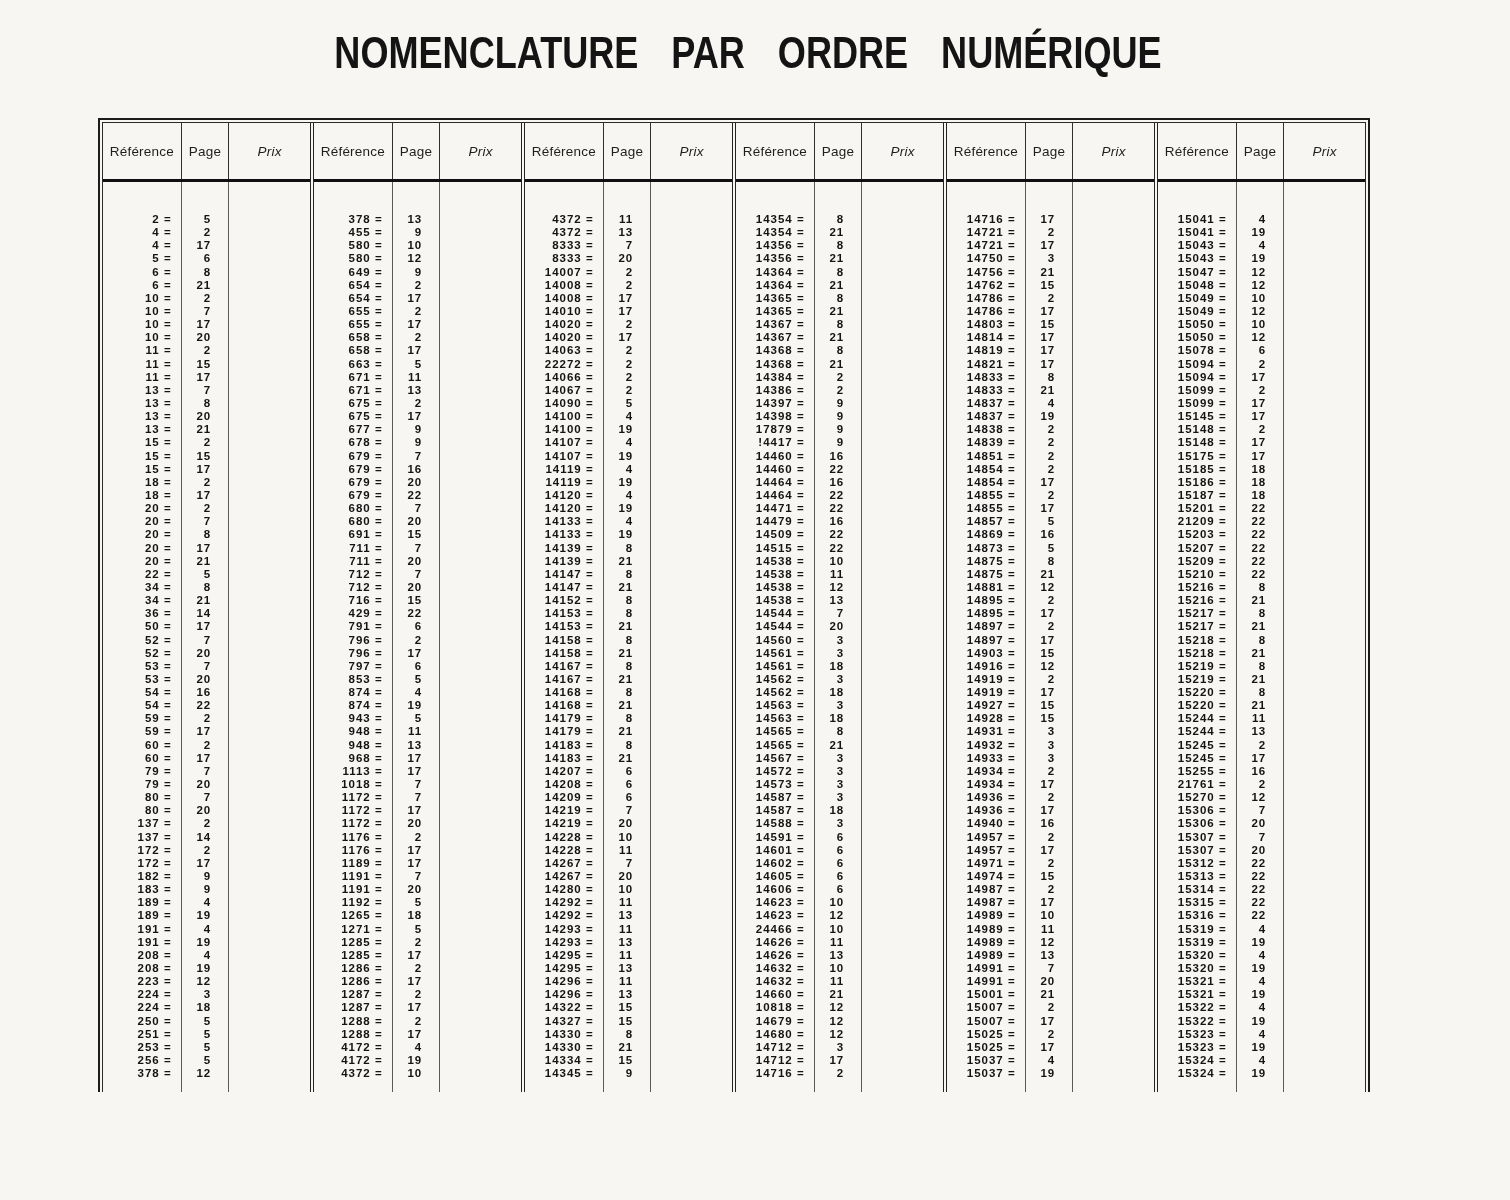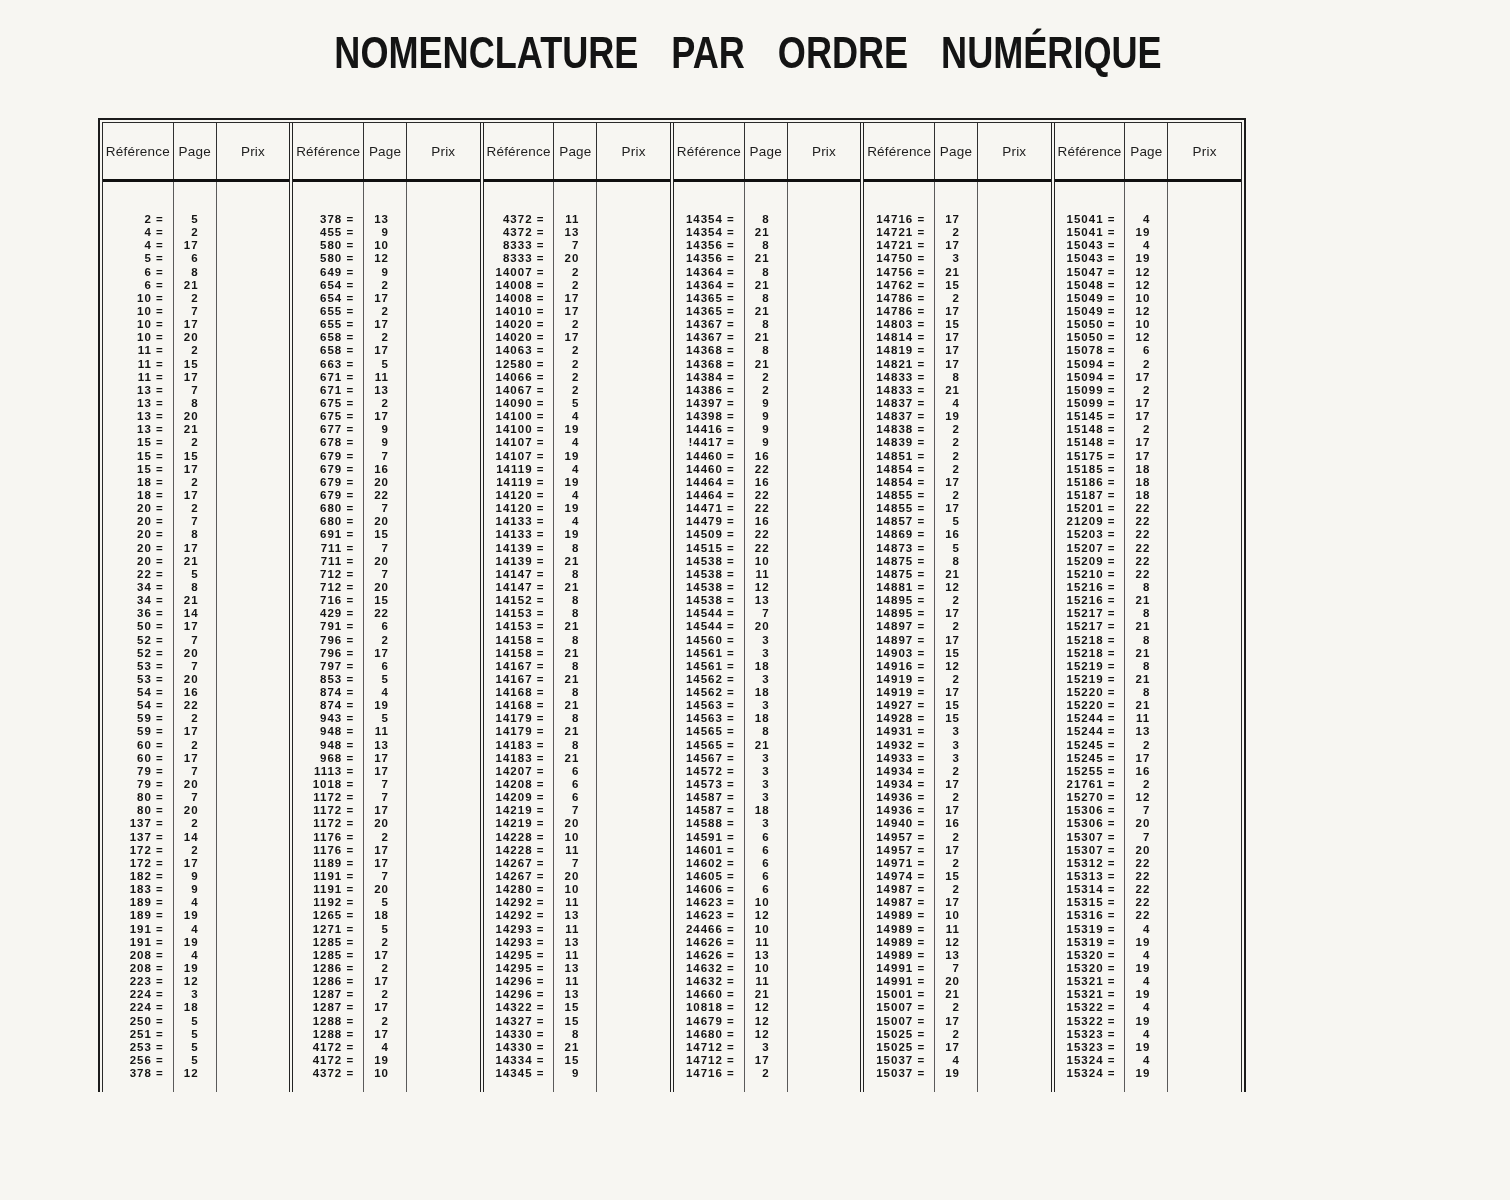--- a/index.html
+++ b/index.html
@@ -22,7 +22,7 @@
     transform:scaleX(0.82);transform-origin:50% 50%;
   }
   .frame{
-    position:absolute;left:98px;top:118px;width:1148px;height:974px;
+    position:absolute;left:98px;top:118px;width:1272px;height:974px;
     border:2.5px solid #1c1c1c;border-bottom:none;
     box-sizing:border-box;
   }

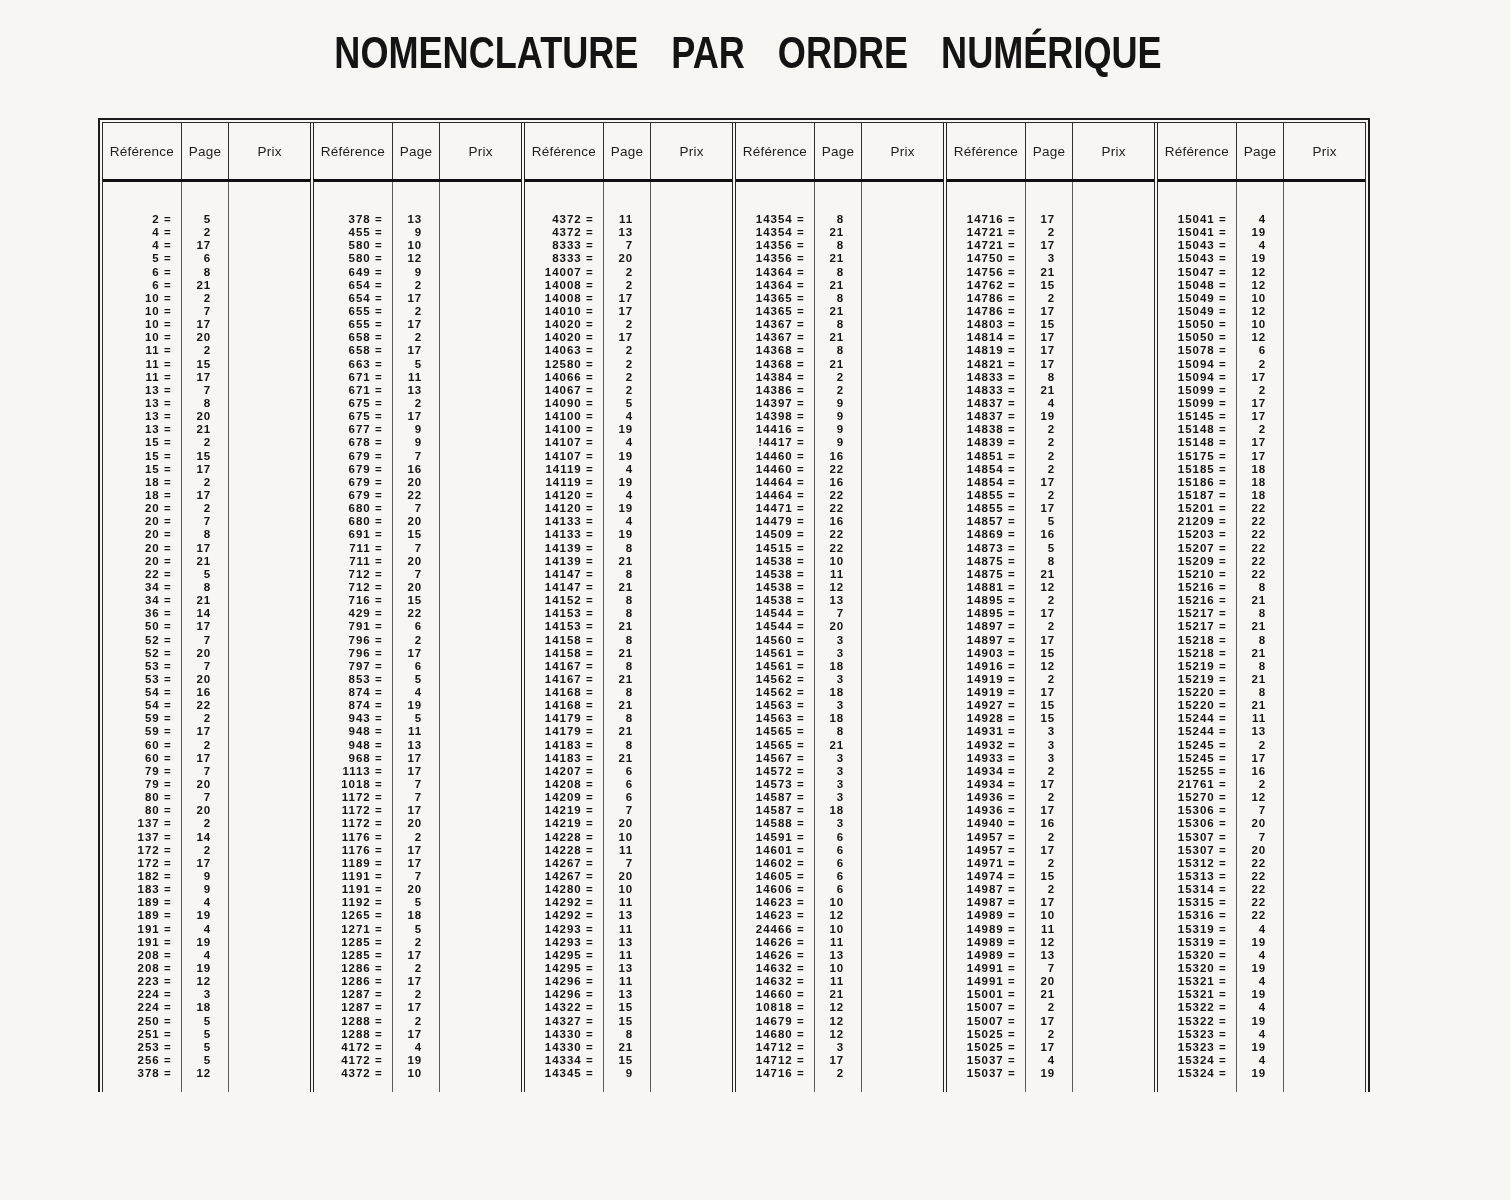--- a/index.html
+++ b/index.html
@@ -44,7 +44,7 @@
   }
   .c-ref{width:38%;}
   .c-page{width:23%;}
-  .c-prix{width:39%;}
+  .c-prix{width:39%;font-style:italic;}
   .hcell.c-ref,.hcell.c-page{border-right:1.3px solid #303030;}
   .gbody{flex:1;display:flex;min-height:0;}
   .bcol{box-sizing:border-box;padding-top:31px;}

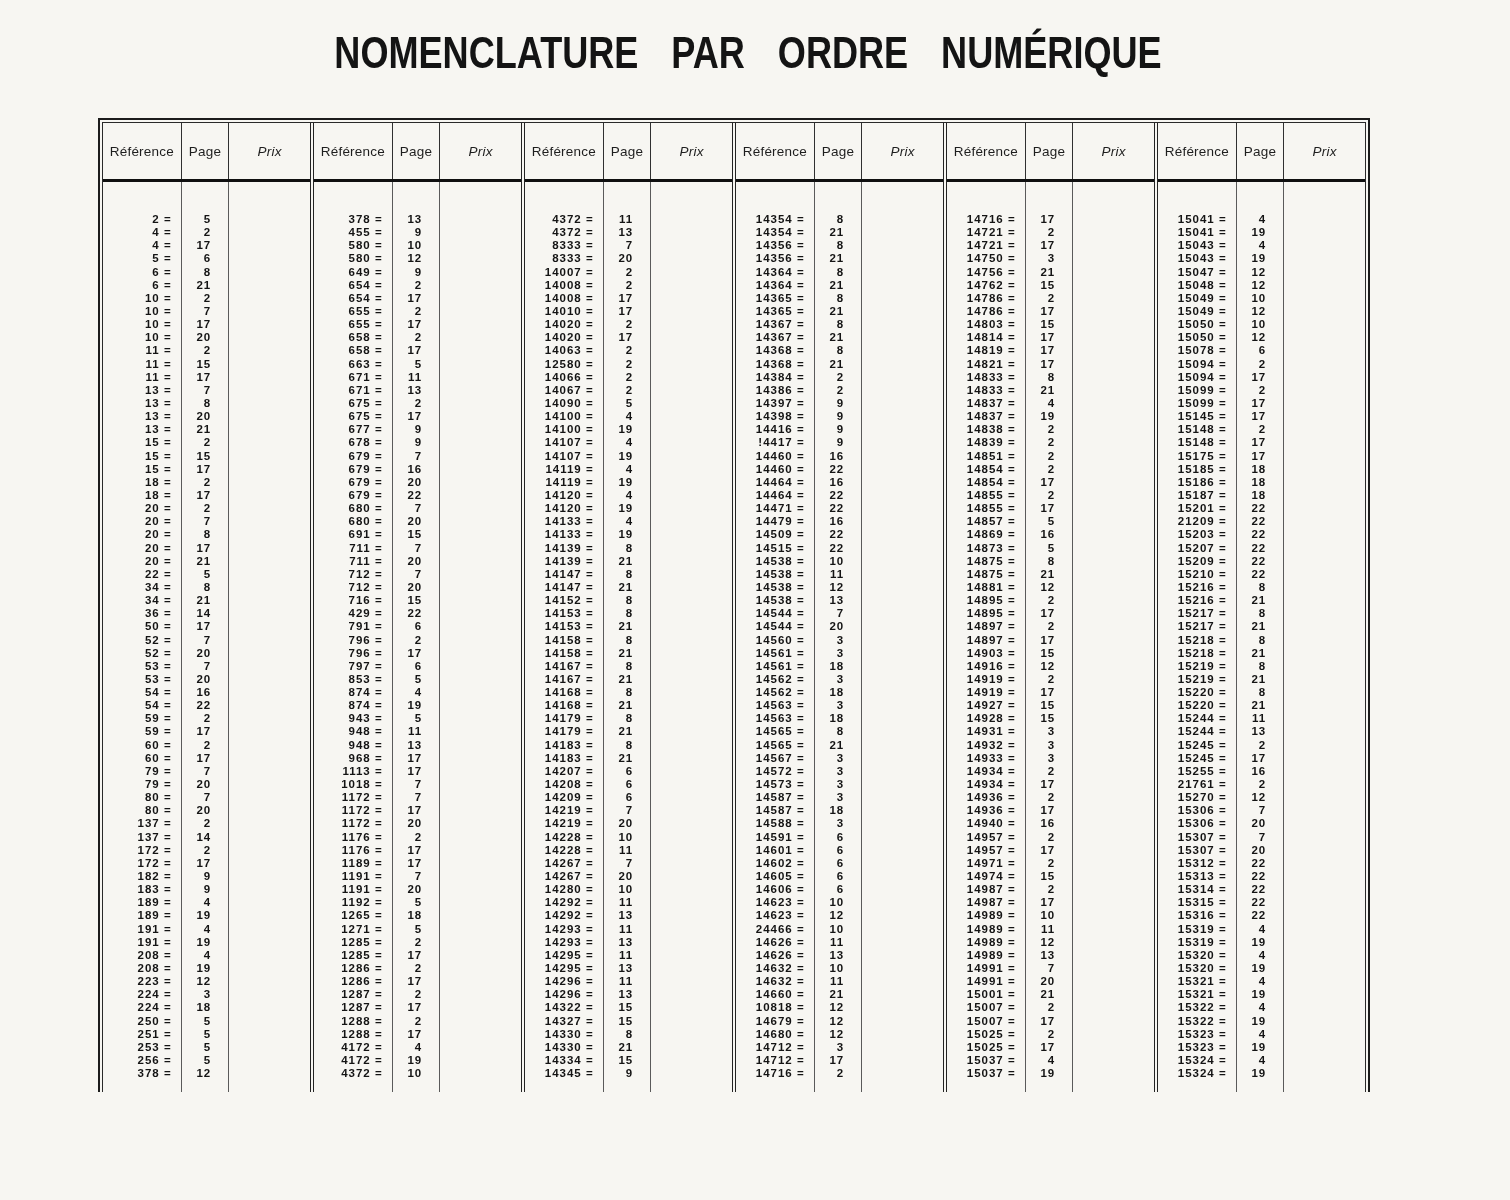--- a/index.html
+++ b/index.html
@@ -512,7 +512,7 @@
                 <div class="val">14020 =</div>
                 <div class="val">14020 =</div>
                 <div class="val">14063 =</div>
-                <div class="val">12580 =</div>
+                <div class="val">22272 =</div>
                 <div class="val">14066 =</div>
                 <div class="val">14067 =</div>
                 <div class="val">14090 =</div>

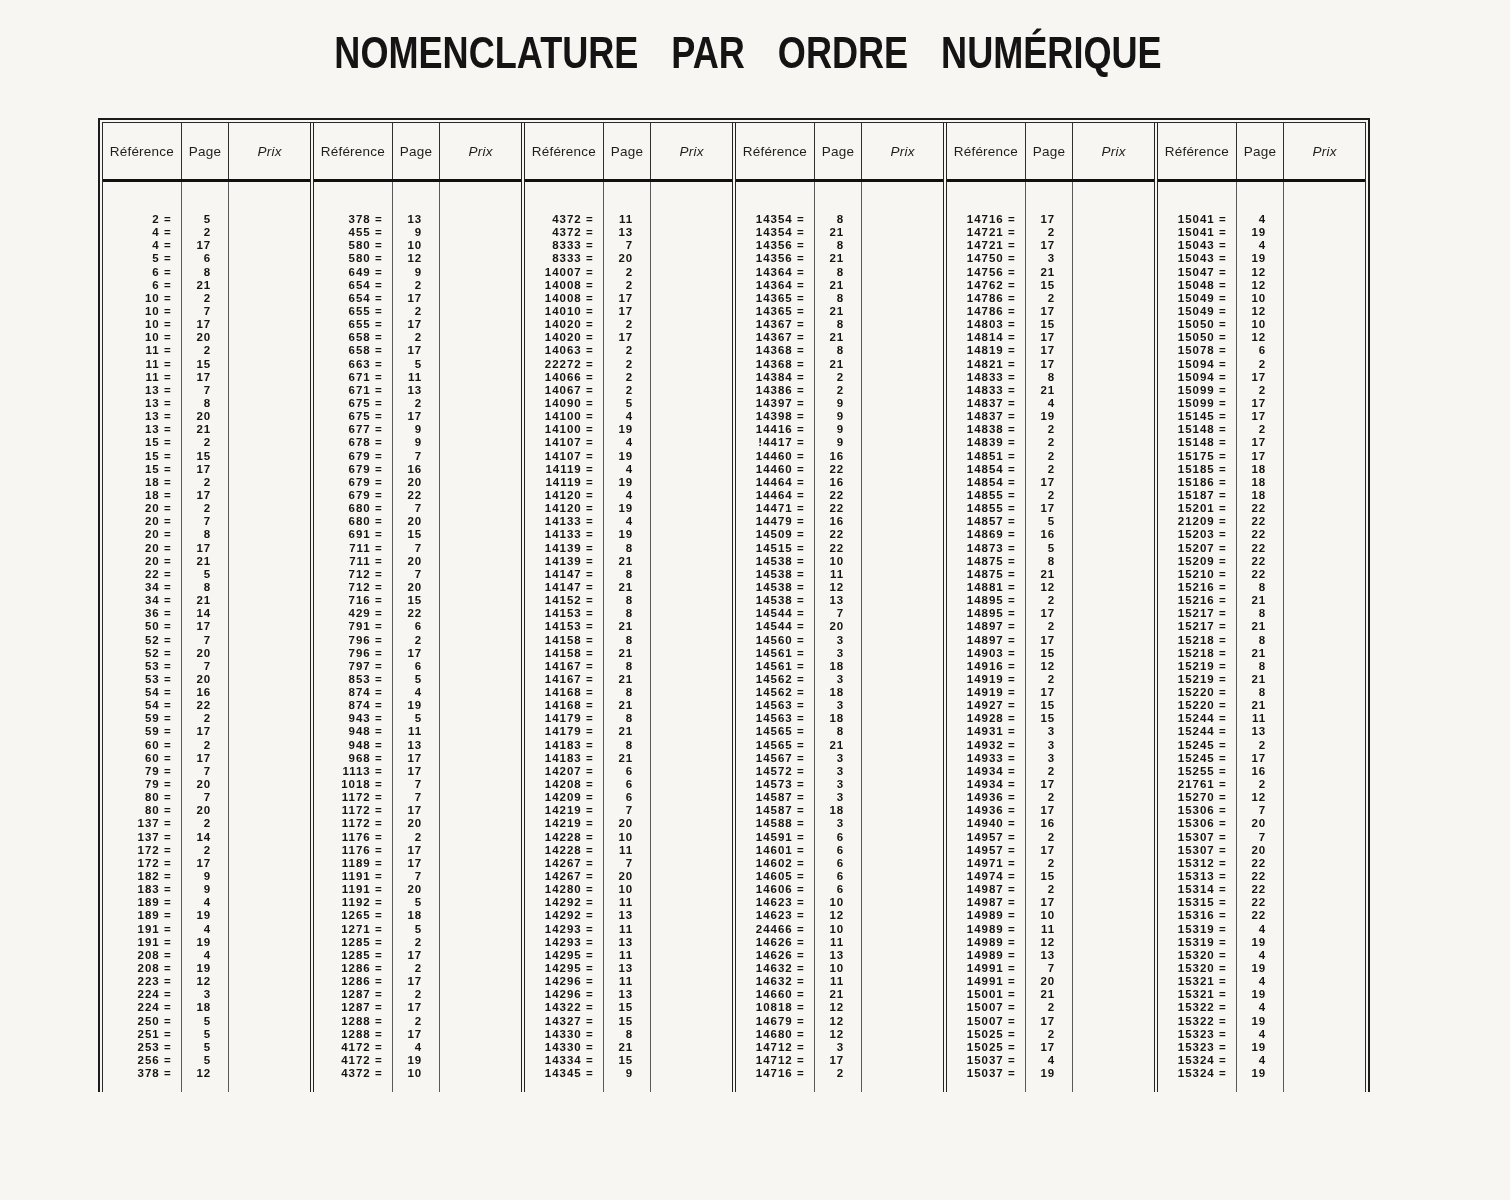--- a/index.html
+++ b/index.html
@@ -731,7 +731,7 @@
                 <div class="val">14386 =</div>
                 <div class="val">14397 =</div>
                 <div class="val">14398 =</div>
-                <div class="val">14416 =</div>
+                <div class="val">17879 =</div>
                 <div class="val">!4417 =</div>
                 <div class="val">14460 =</div>
                 <div class="val">14460 =</div>

